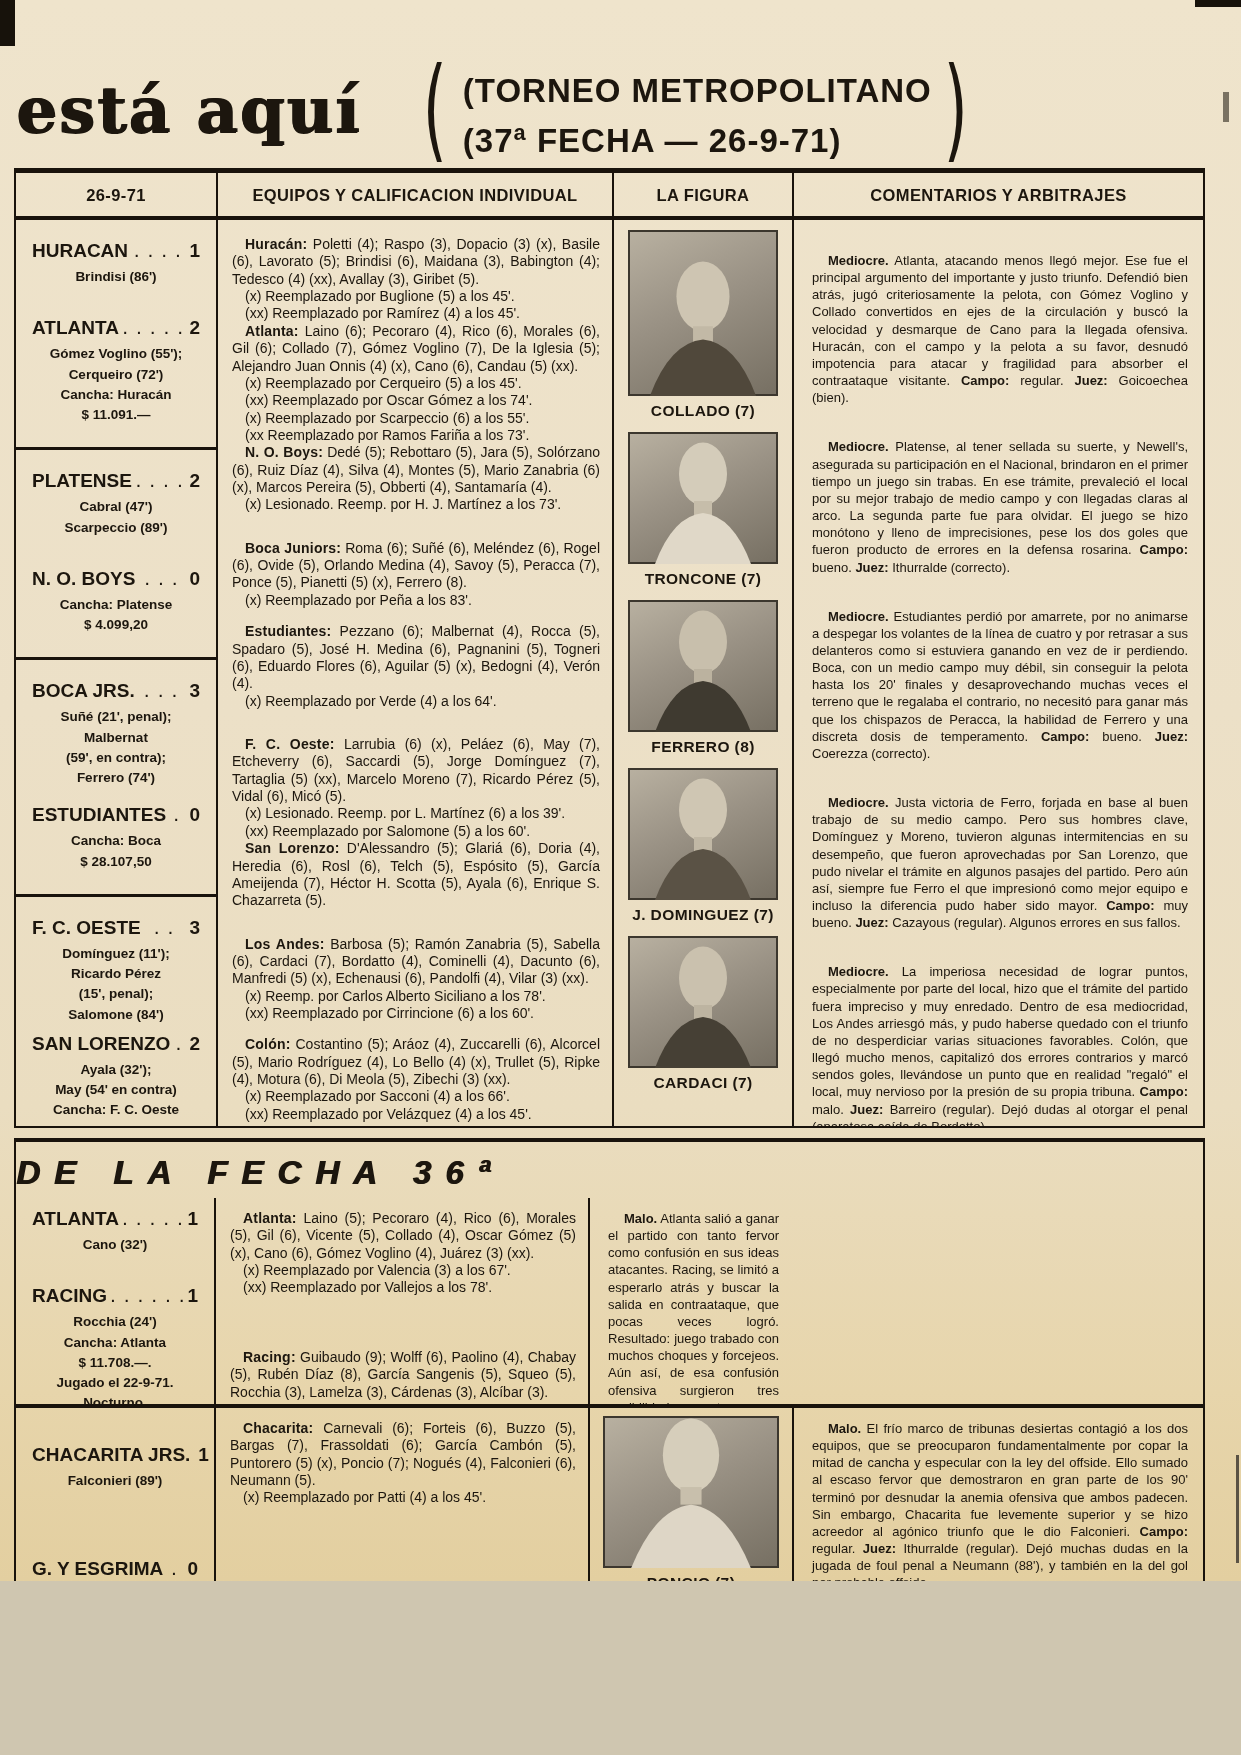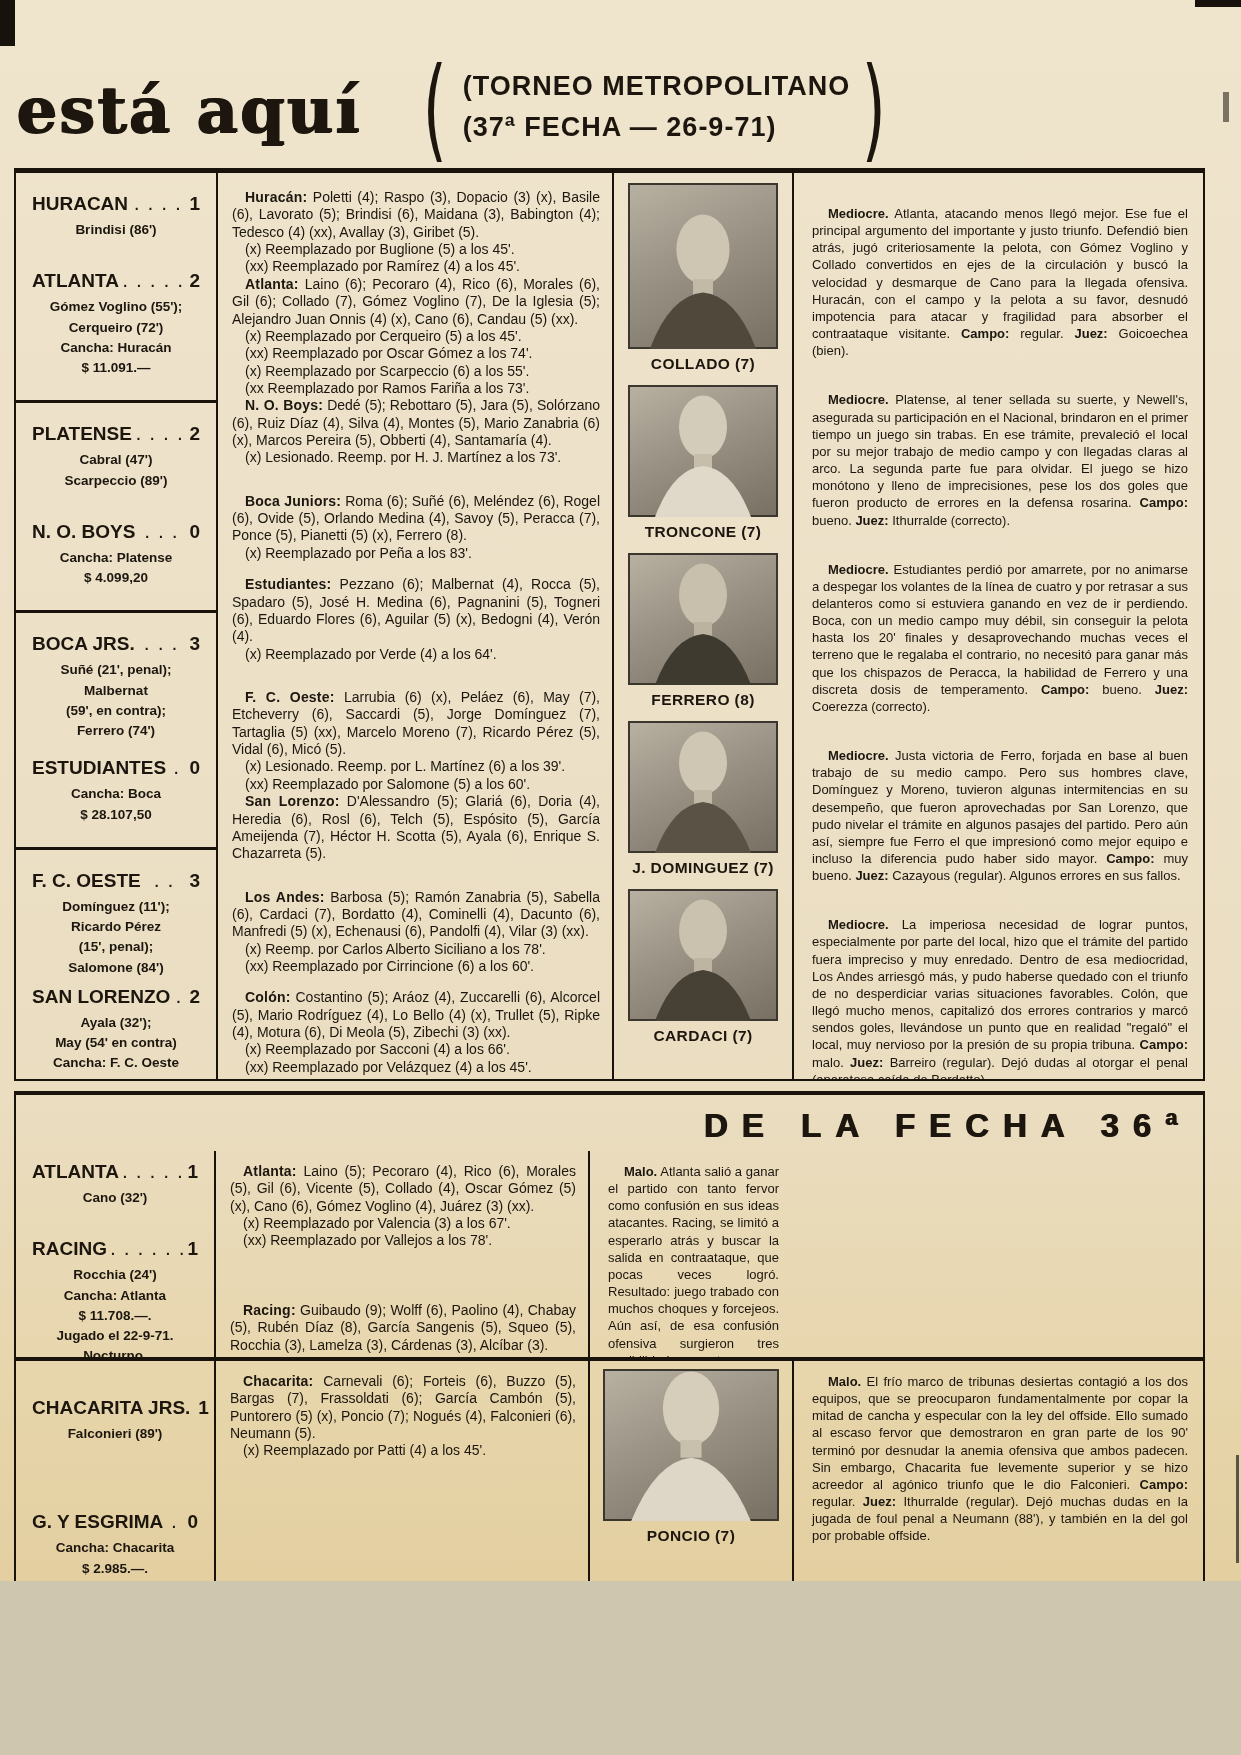--- a/index.html
+++ b/index.html
@@ -18,7 +18,7 @@
     transform:scaleX(.55); margin-top:52px; }
   .bp-open { margin-left:52px; }
   .bp-close { margin-left:2px; }
-  .tourn { margin:66px 0 0 6px; font-weight:bold; font-size:27px; line-height:1.5; letter-spacing:1px; white-space:nowrap; }
+  .tourn { margin:66px 0 0 6px; font-weight:bold; font-size:33px; line-height:1.5; letter-spacing:1px; white-space:nowrap; }
   
   .box { margin:0 36px 0 14px; border:2px solid #19130c; border-top-width:5px; background:transparent; }
   .thead { display:grid; grid-template-columns:202px 396px 180px auto; border-bottom:4px solid #19130c; }

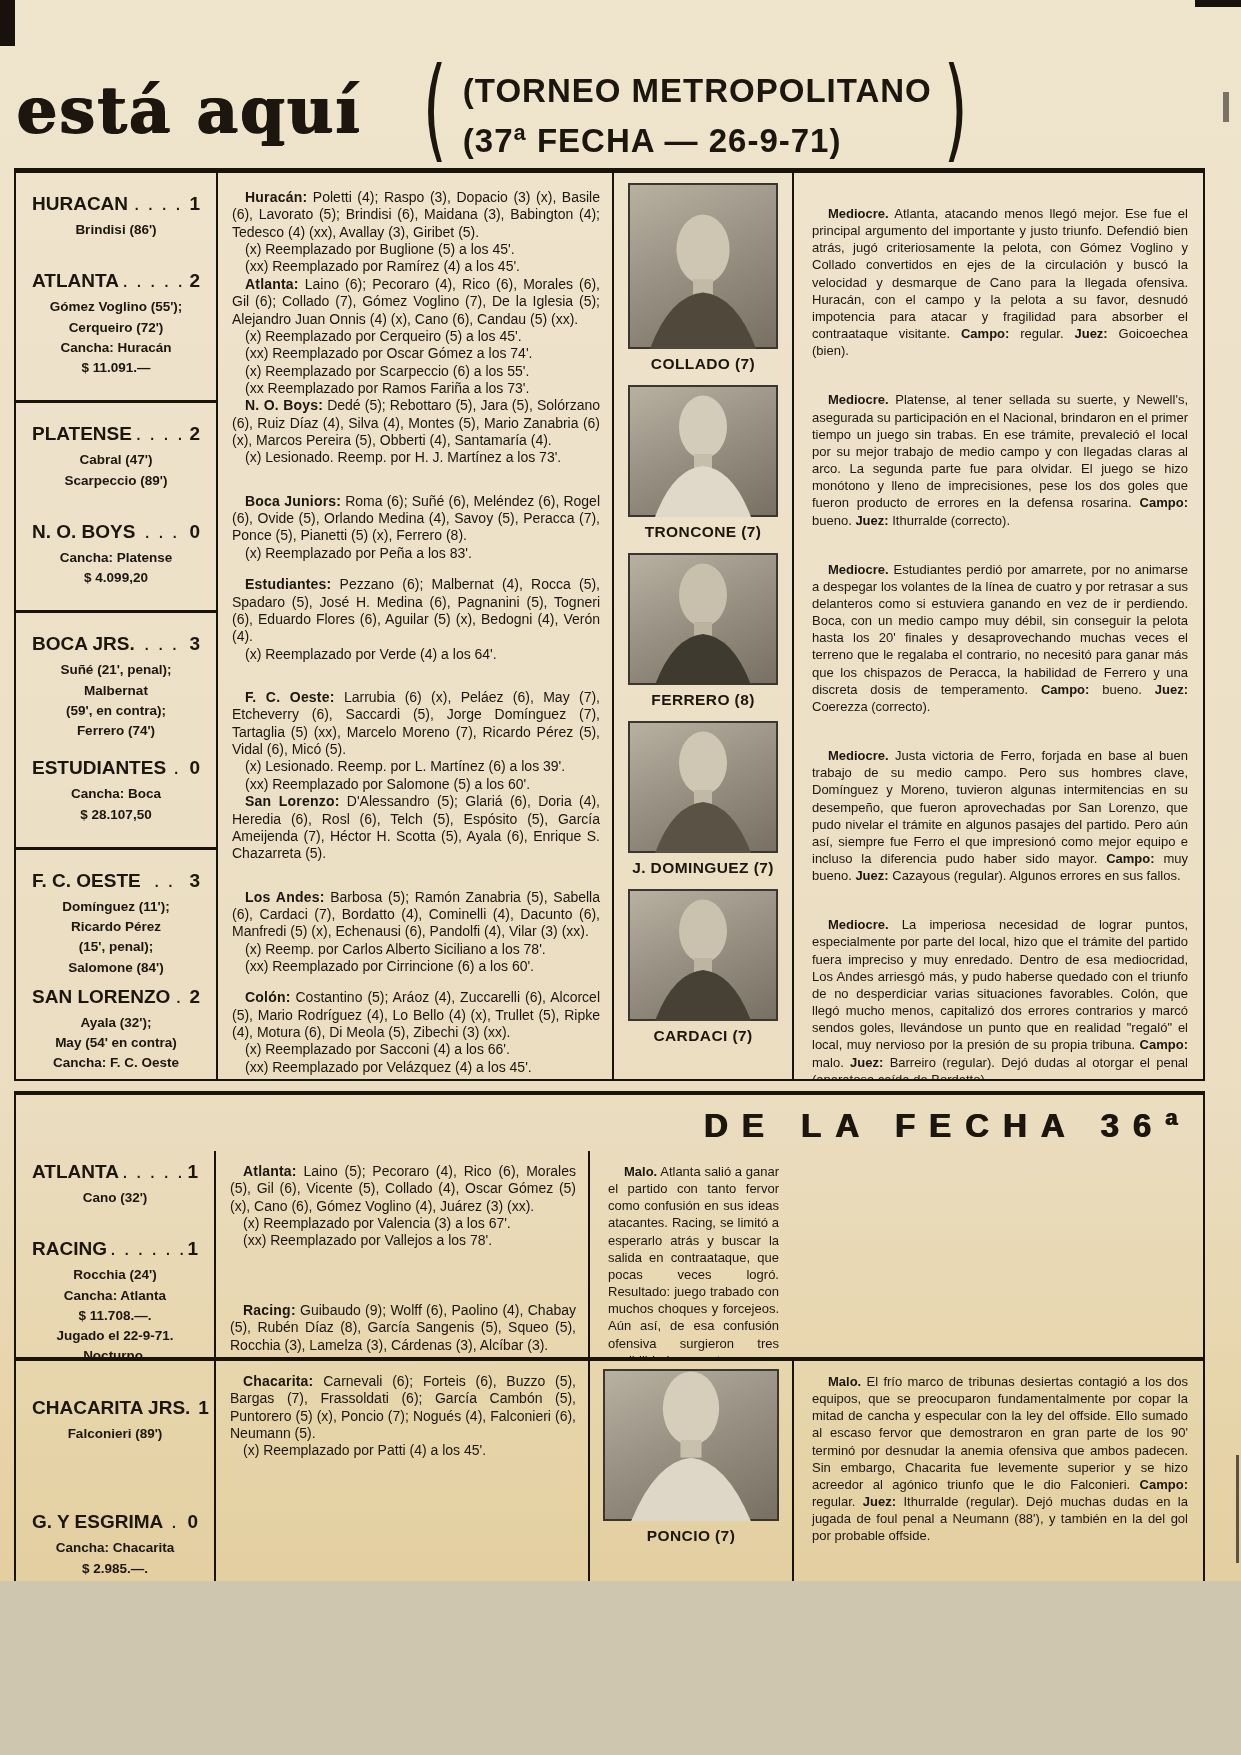--- a/index.html
+++ b/index.html
@@ -96,6 +96,12 @@
   </div>
 
   <div class="box">
+    <div class="thead">
+      <div class="hcell">26-9-71</div>
+      <div class="hcell">EQUIPOS Y CALIFICACION INDIVIDUAL</div>
+      <div class="hcell">LA FIGURA</div>
+      <div class="hcell">COMENTARIOS Y ARBITRAJES</div>
+    </div>
     <div class="tbody">
 
       <div class="col c-score">

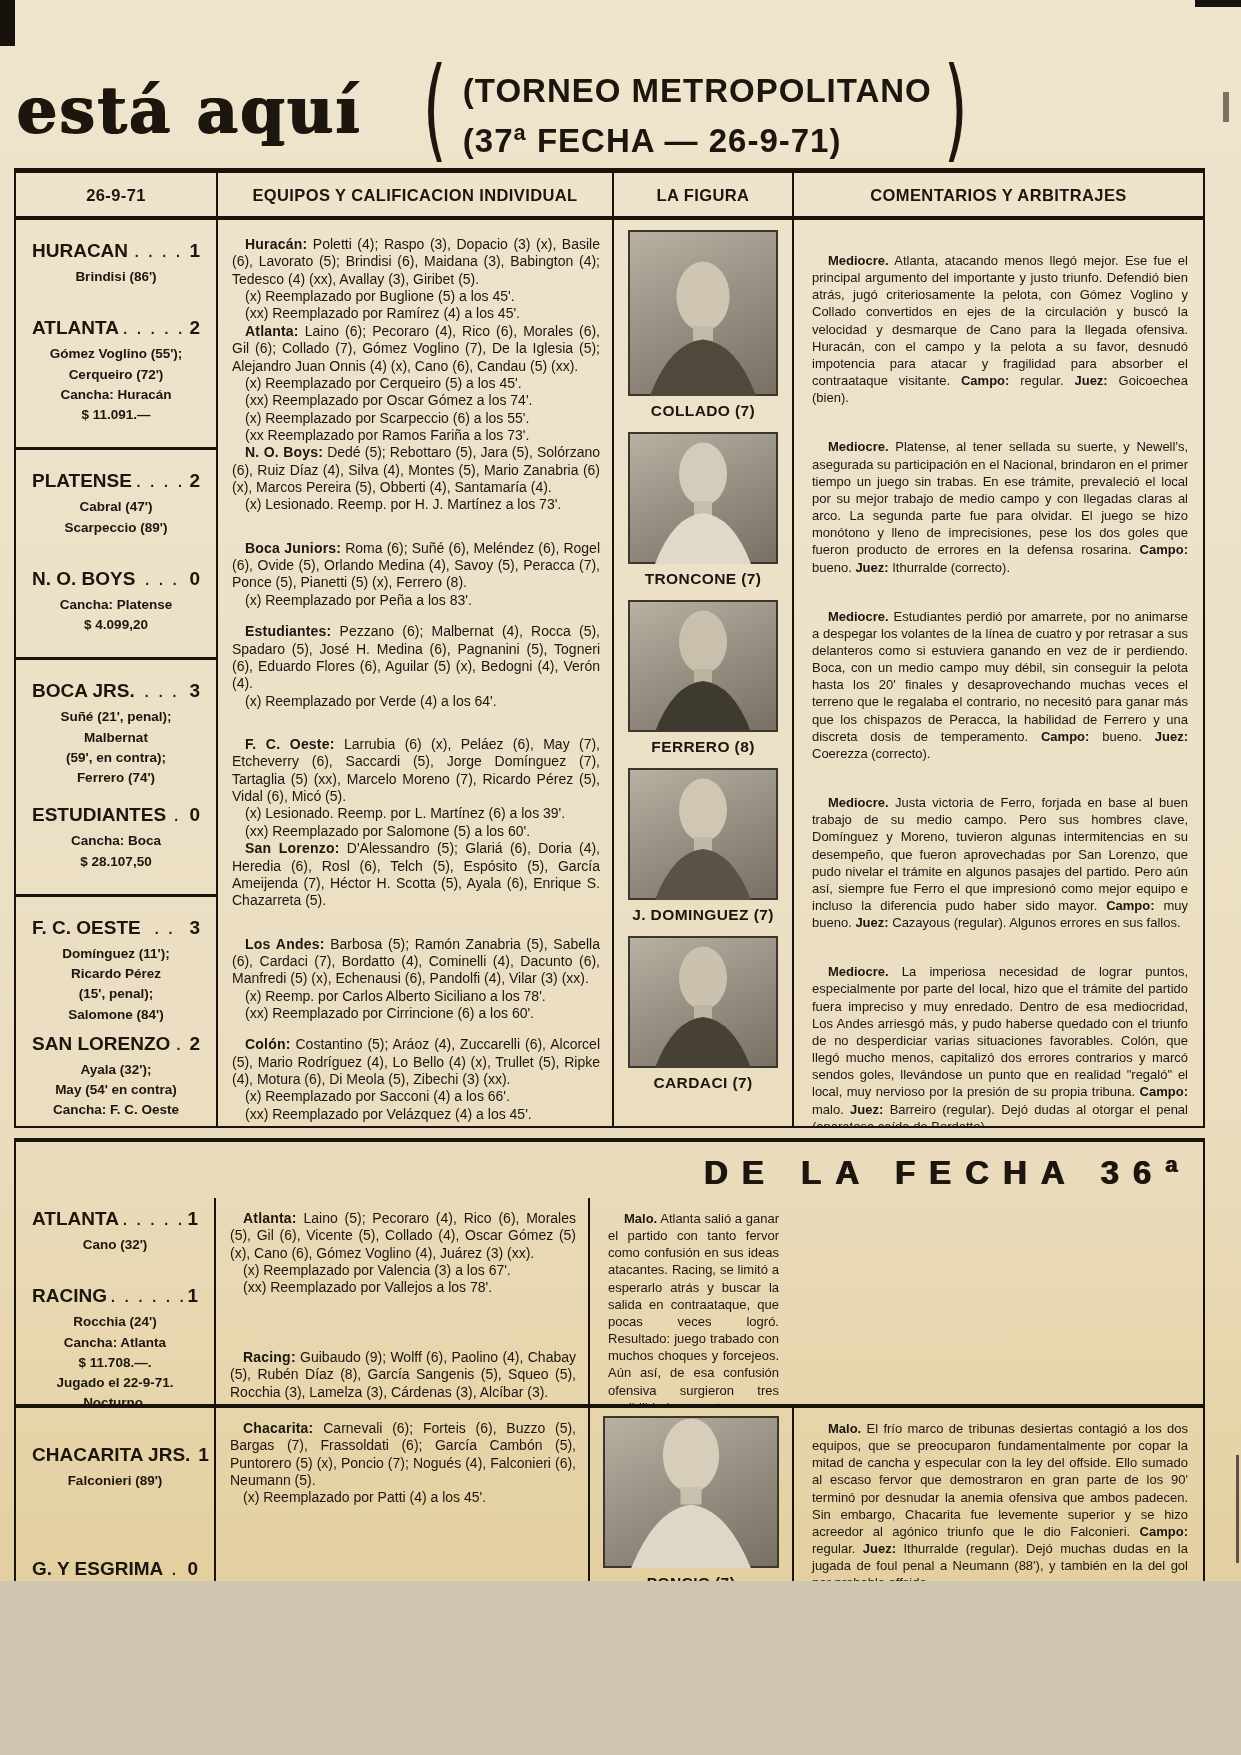--- a/index.html
+++ b/index.html
@@ -56,8 +56,8 @@
   .comment { margin:0 0 32px; text-indent:16px; }
   
   .box2 { margin:10px 36px 0 14px; border:2px solid #19130c; border-top-width:4px; }
-  .fecha-title { text-align:right; font-size:33px; font-weight:bold; letter-spacing:14px;
-    padding:12px 12px 6px; text-shadow:1.2px 0 #1c160e; }
+  .fecha-title { text-align:left; font-size:33px; font-weight:bold; letter-spacing:14px;
+    padding:12px 0 6px; text-shadow:1.2px 0 #1c160e;font-style:italic; }
   .sec { display:grid; grid-template-columns:200px 374px 204px auto; overflow:hidden; }
   .secA { height:206px; }
   .secB { height:236px; border-top:4px solid #19130c; }

